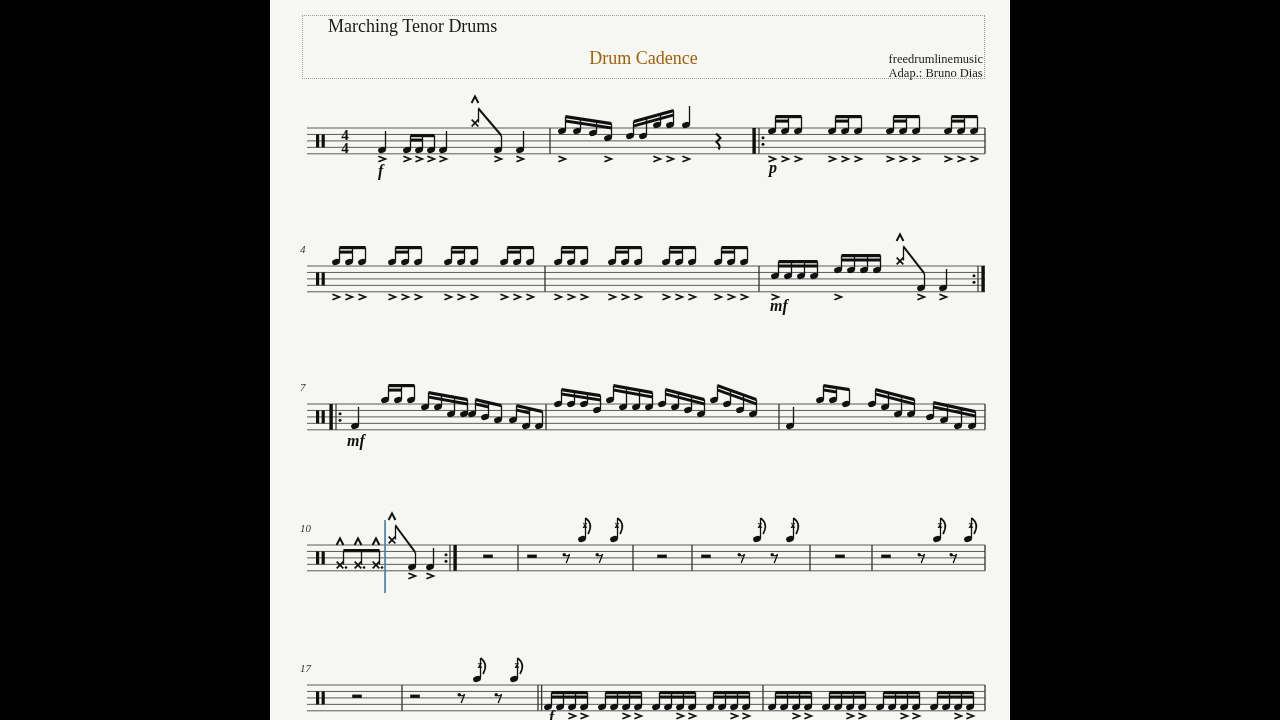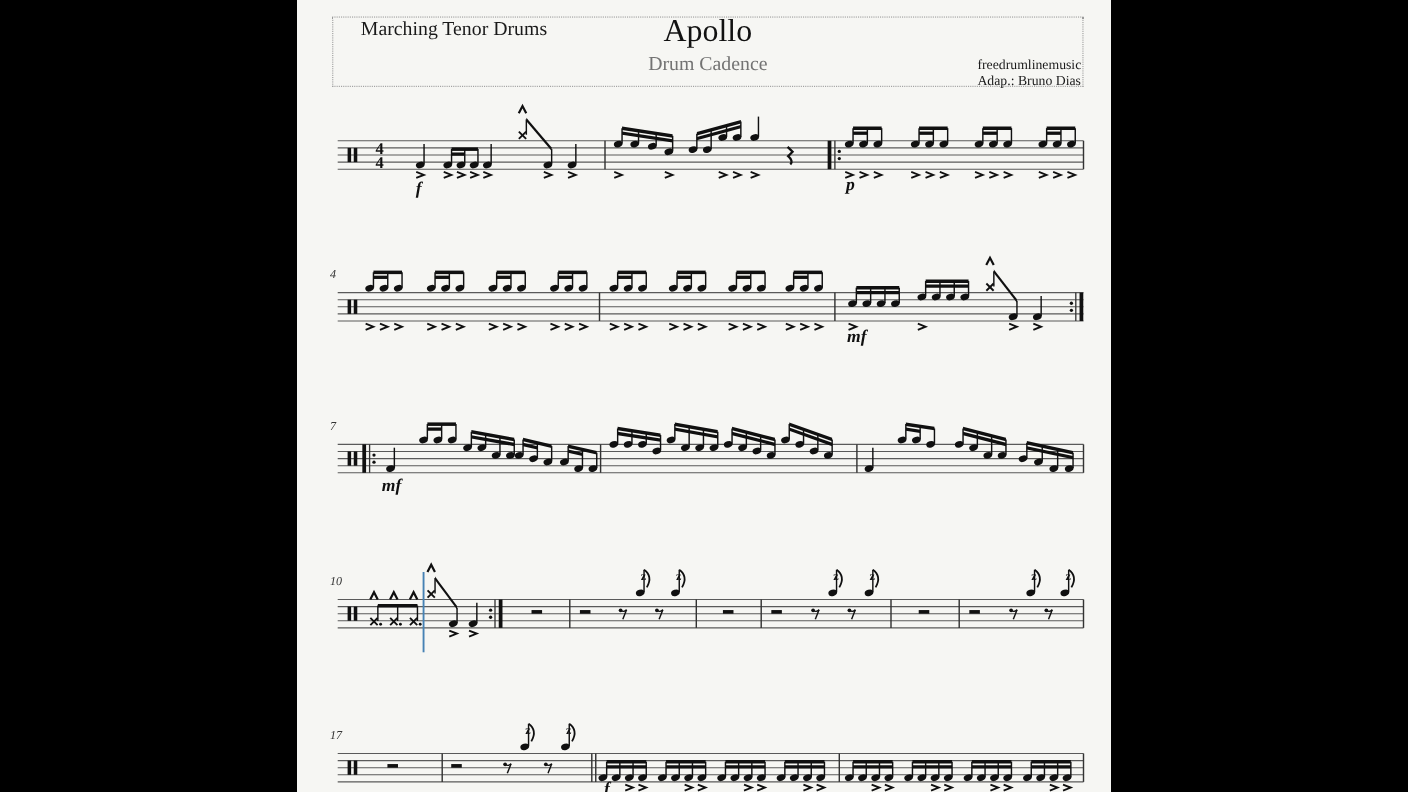--- a/index.html
+++ b/index.html
@@ -18,7 +18,6 @@
 <div class="page">
   <div class="title-frame">
     <div class="instrument">Marching Tenor Drums</div>
-    <div class="title">Apollo</div>
     <div class="subtitle">Drum Cadence</div>
     <div class="credits">
       <div>freedrumlinemusic</div>

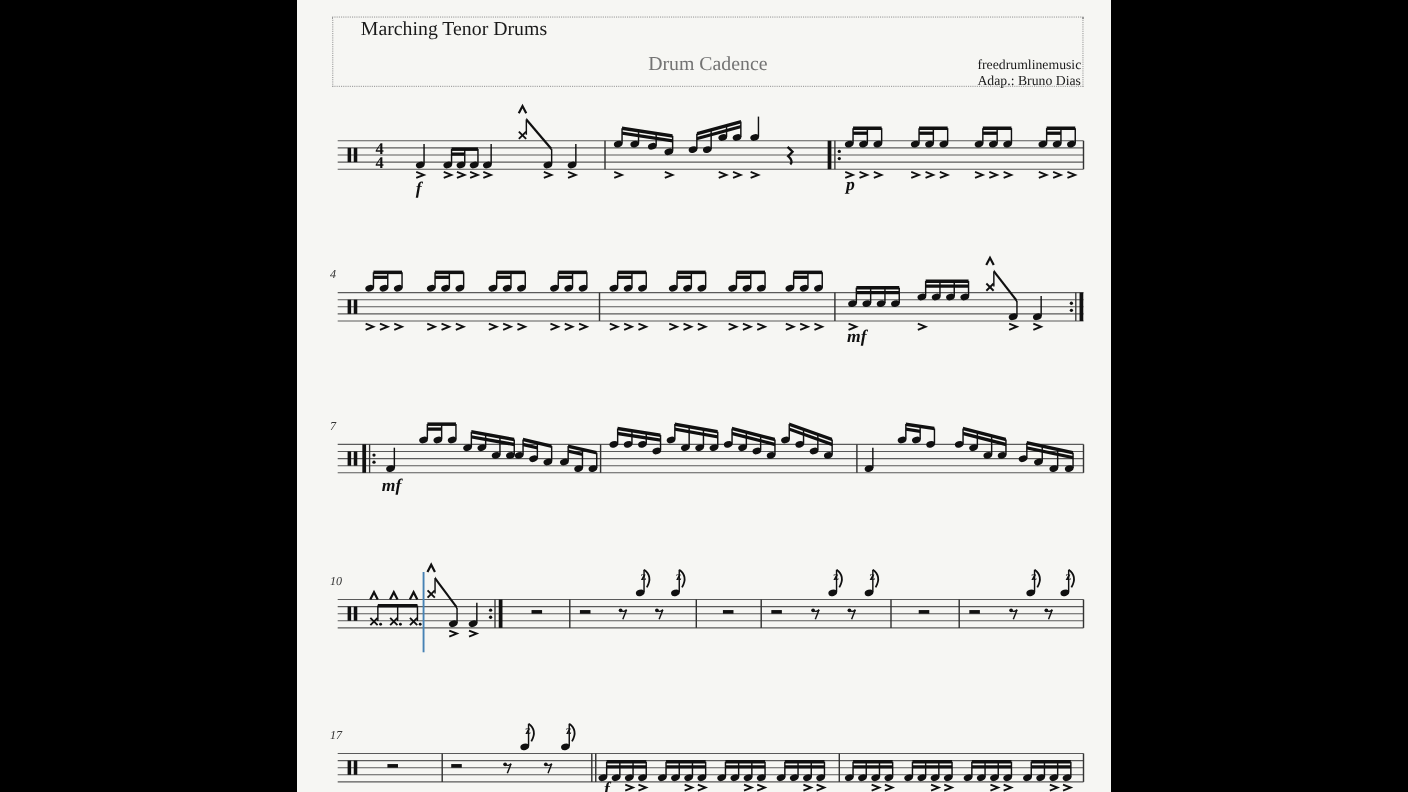--- a/index.html
+++ b/index.html
@@ -7,7 +7,7 @@
   .title-frame{position:absolute;left:32px;top:15px;width:683px;height:64px;border:1px dotted #9a9a9a;box-sizing:border-box;}
   .instrument{position:absolute;left:3px;top:0px;font:18px "Liberation Serif","DejaVu Serif",serif;color:#1a1a1a;margin-left:22px;}
   .title{position:absolute;left:0;top:-4px;width:100%;text-align:center;font:29px "Liberation Serif","DejaVu Serif",serif;color:#111;}
-  .subtitle{position:absolute;left:0;top:32px;width:100%;text-align:center;font:18px "Liberation Serif","DejaVu Serif",serif;color:#737373;}
+  .subtitle{position:absolute;left:0;top:32px;width:100%;text-align:center;font:18px "Liberation Serif","DejaVu Serif",serif;color:#a16207;}
   .credits{position:absolute;right:1px;top:36px;text-align:left;font:12.5px "Liberation Serif","DejaVu Serif",serif;color:#1a1a1a;line-height:14px;}
   #score-svg{position:absolute;left:0;top:0;}
   text{user-select:none;}

